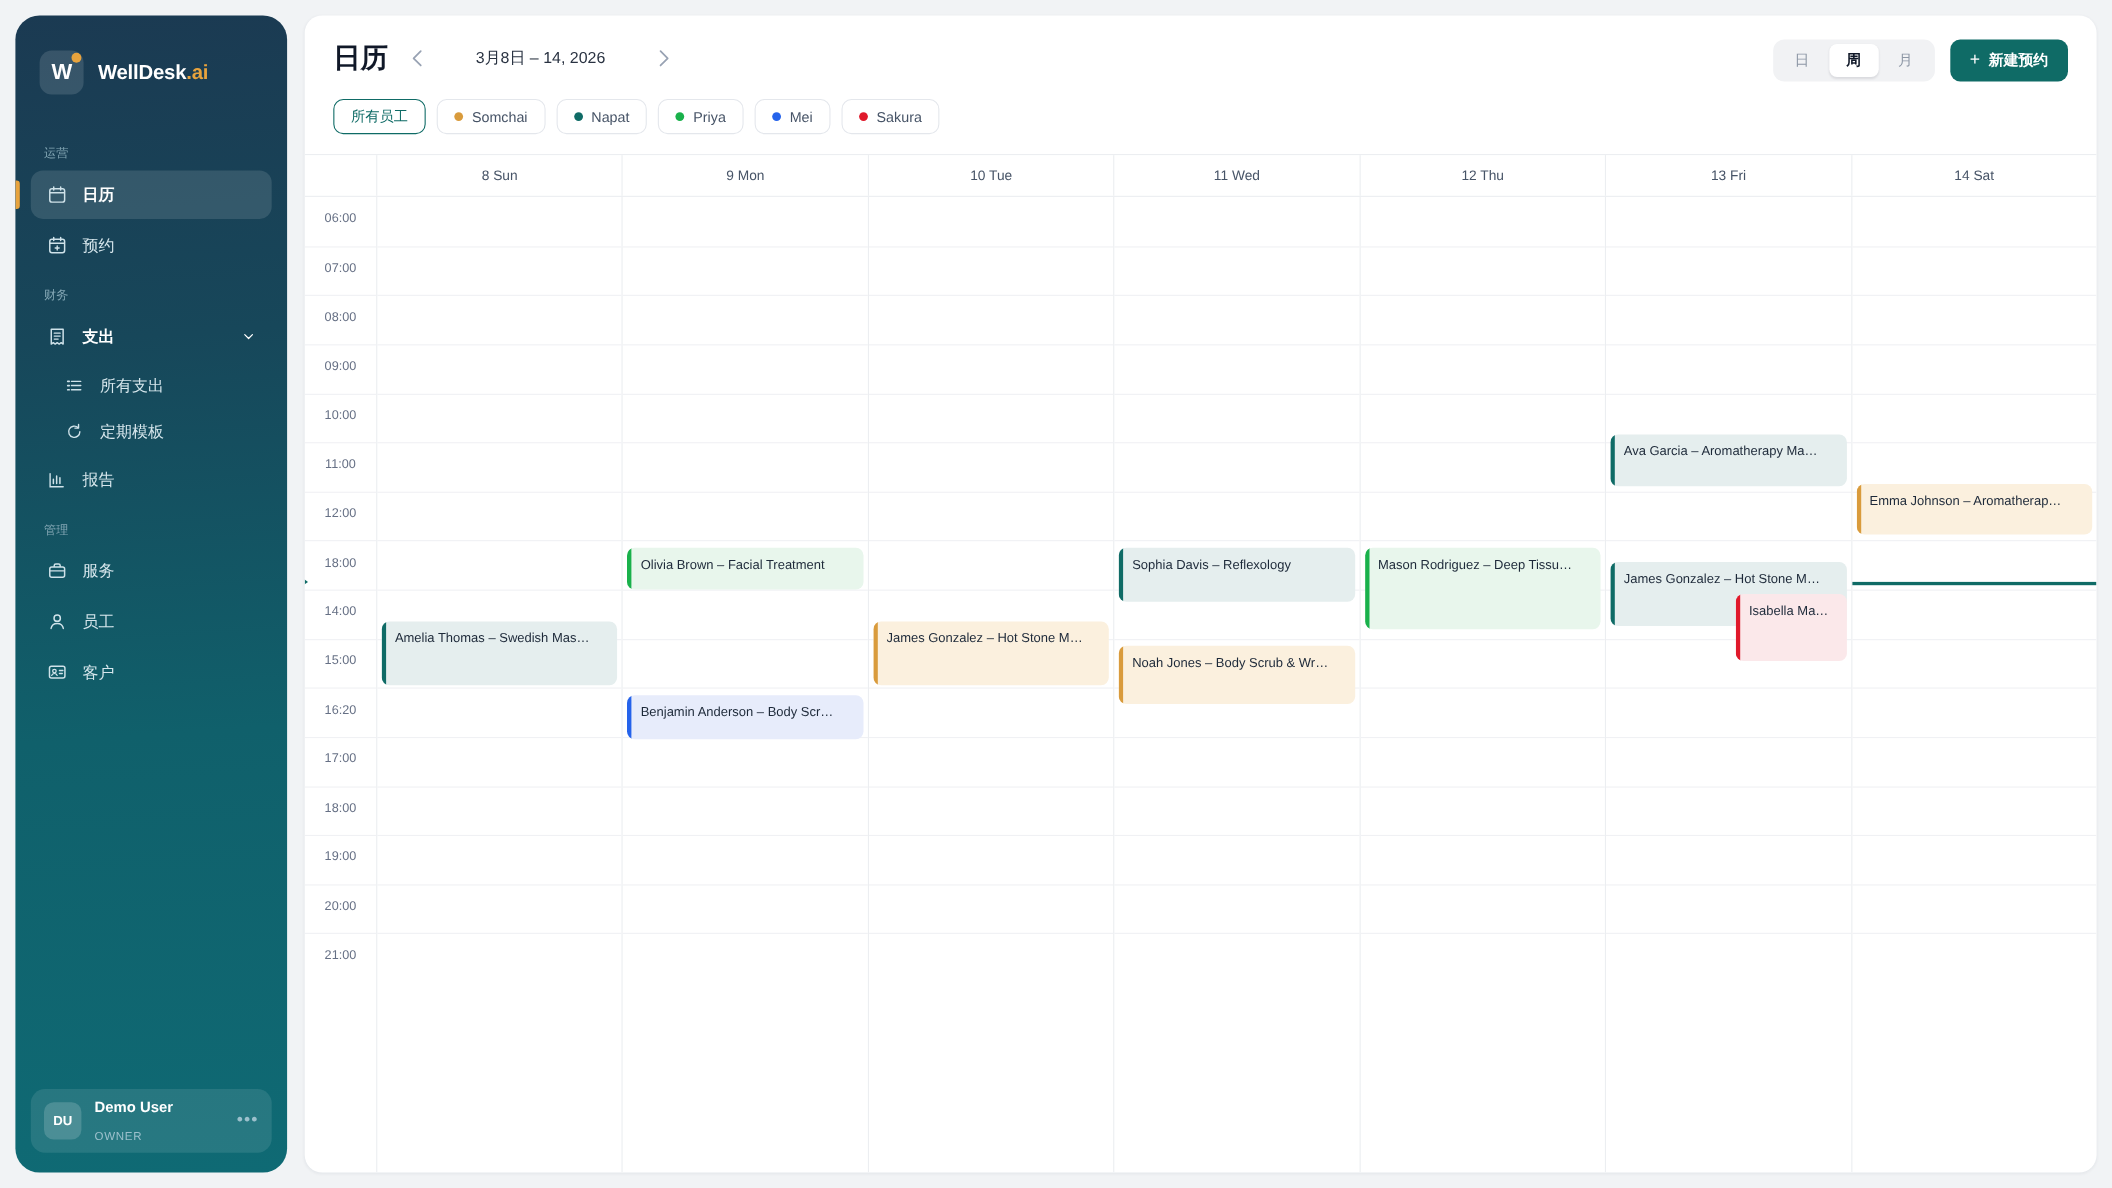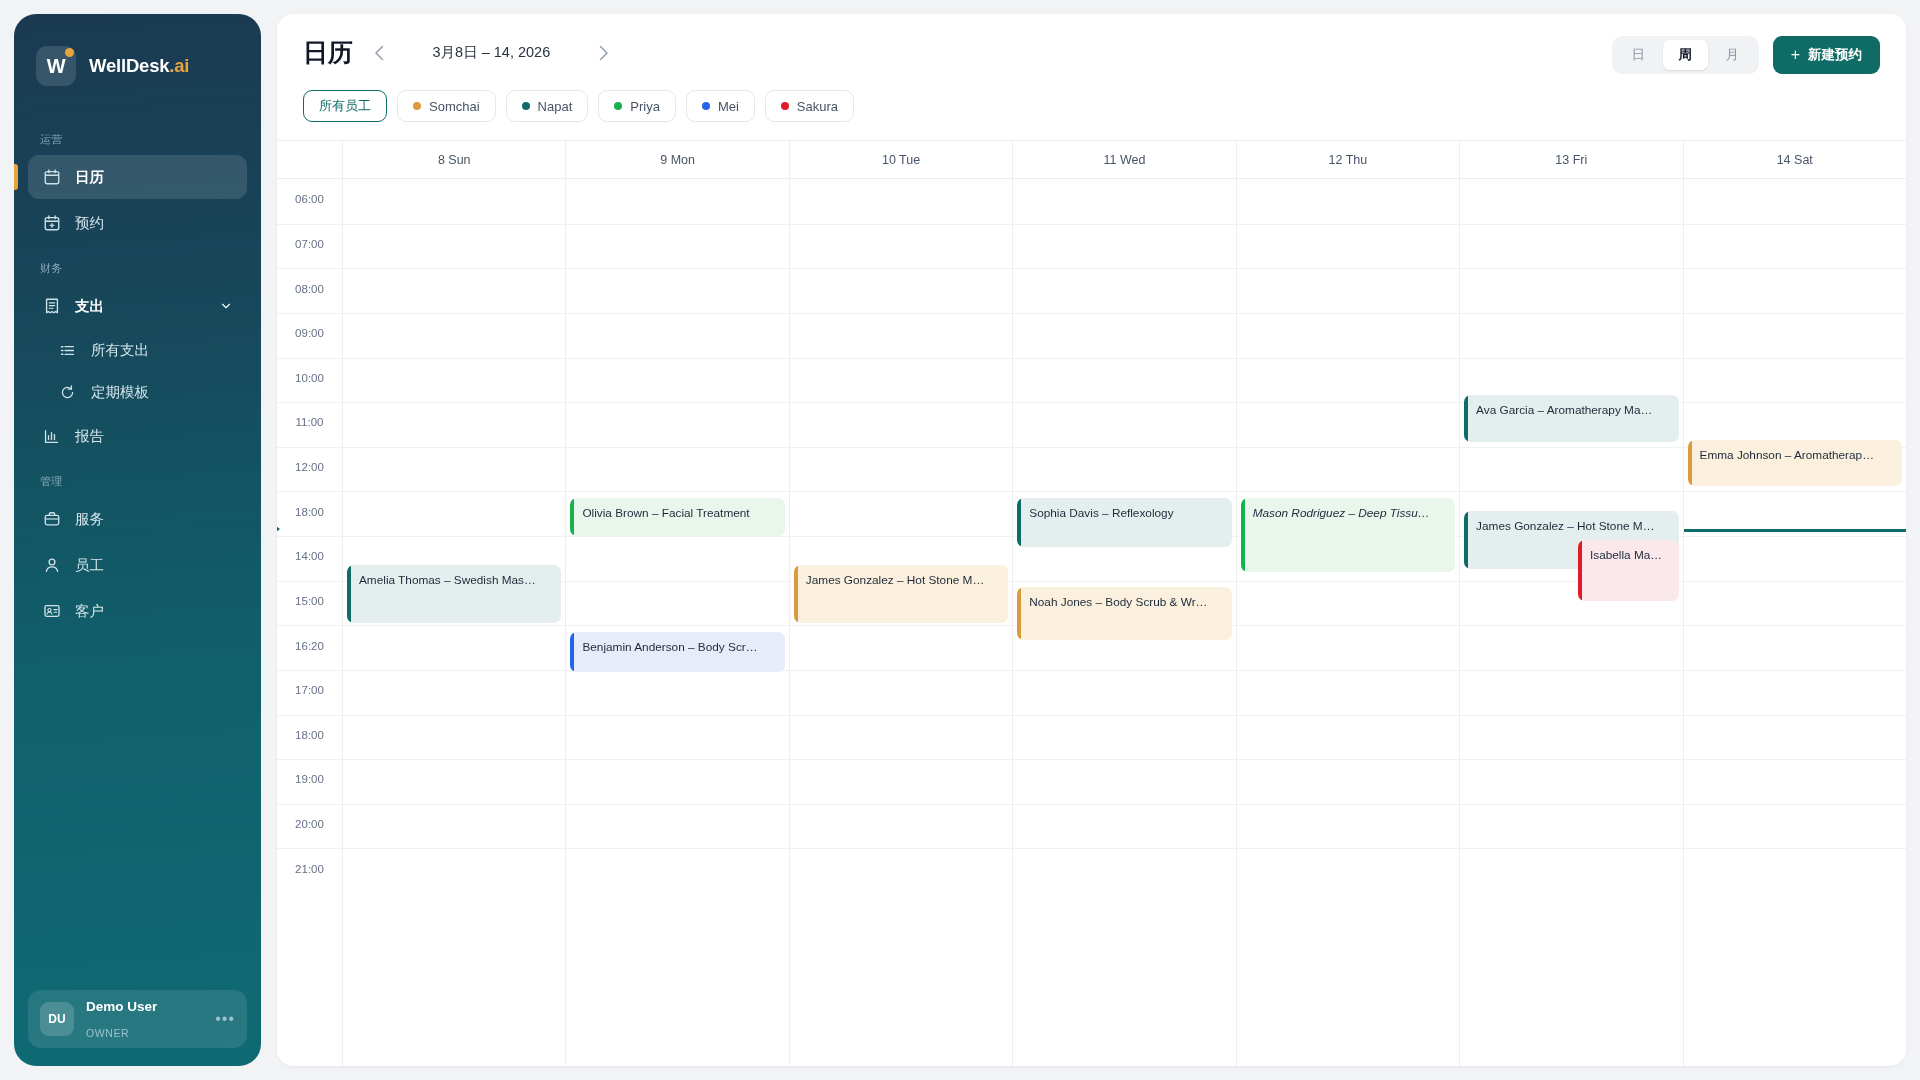--- a/index.html
+++ b/index.html
@@ -553,7 +553,7 @@
               <div class="hline" style="top: 580.125px;"></div>
               <div class="hline" style="top: 624.75px;"></div>
               <div class="hline" style="top: 669.375px;"></div>
-              <div class="event" style="top: 319.069px; height: 73.6312px; left: 4px; right: 4px; z-index: 2; background: rgb(232, 246, 236); font-style: italic;">
+              <div class="event" style="top: 319.069px; height: 73.6312px; left: 4px; right: 4px; z-index: 2; background: rgb(232, 246, 236);">
                 <span style="position: absolute; left: 0px; top: 0px; bottom: 0px; width: 4px; border-radius: 7px 0px 0px 7px; background: rgb(25, 177, 75);"></span>
                 <span class="etitle">Mason Rodriguez – Deep Tissu…</span>
               </div>

